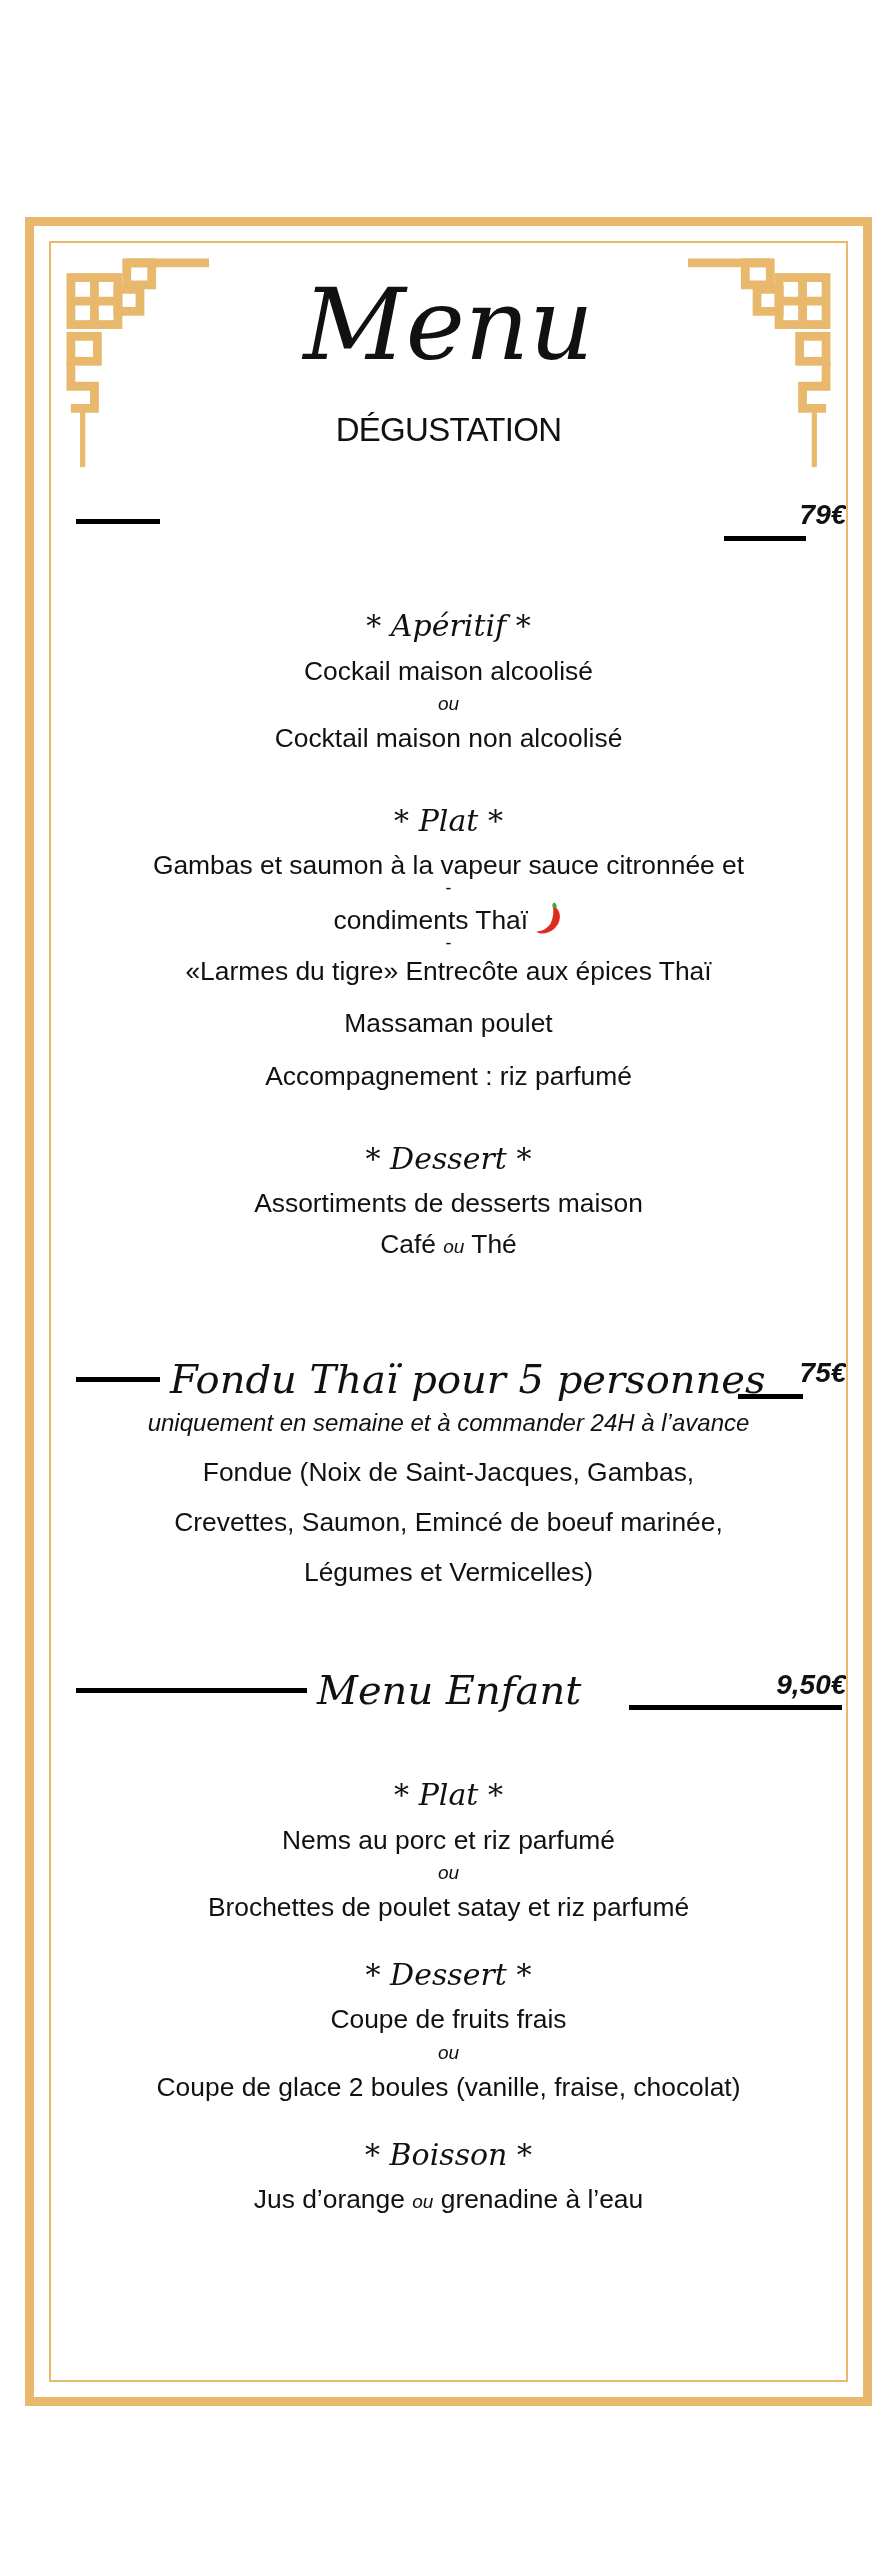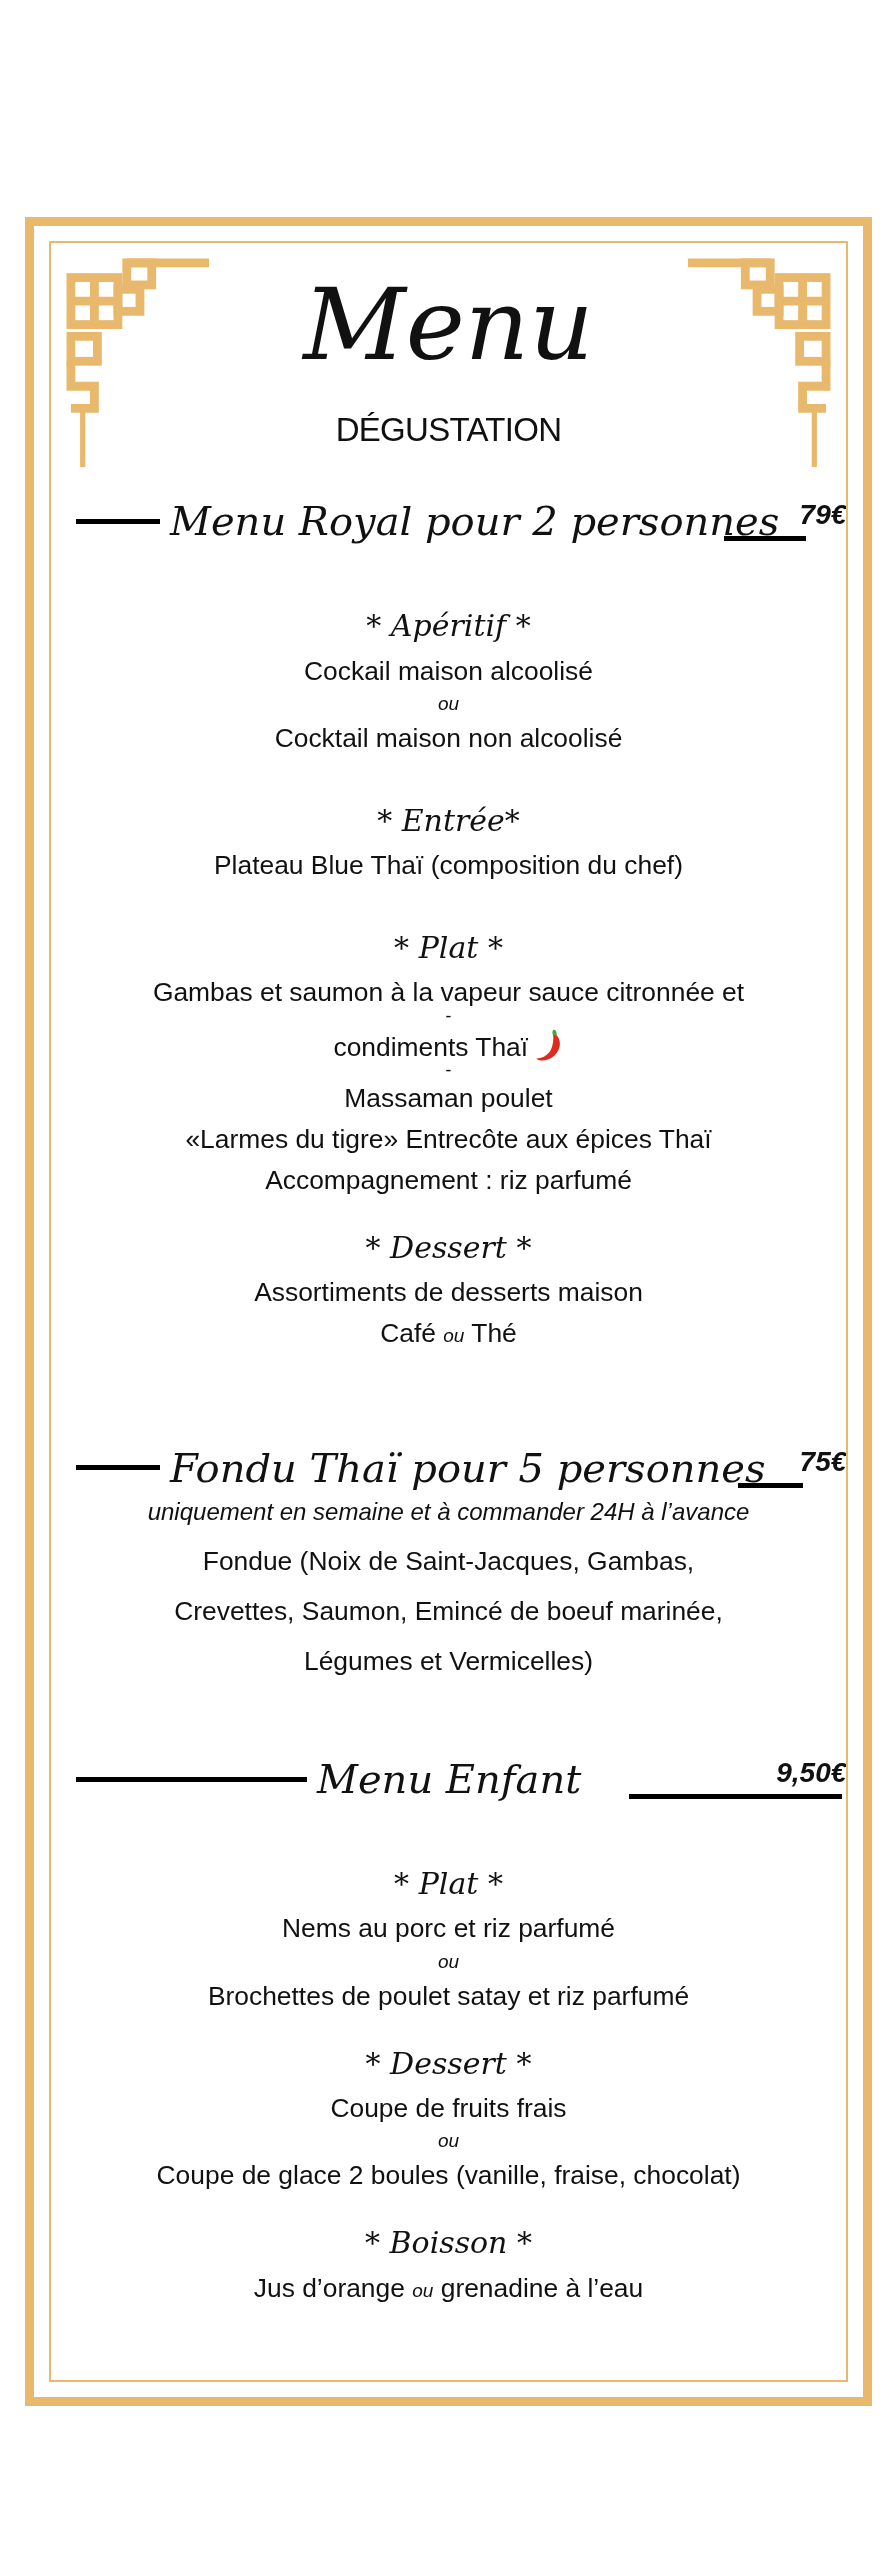--- a/index.html
+++ b/index.html
@@ -86,7 +86,6 @@
             <section class="menu-section s0">
               <div class="section-head">
                 <span class="rule left"></span>
-                <span class="head-title script">Menu Royal pour 2 personnes</span>
                 <span class="head-right">
                   <span class="head-price">79€</span>
                   <span class="rule right"></span>

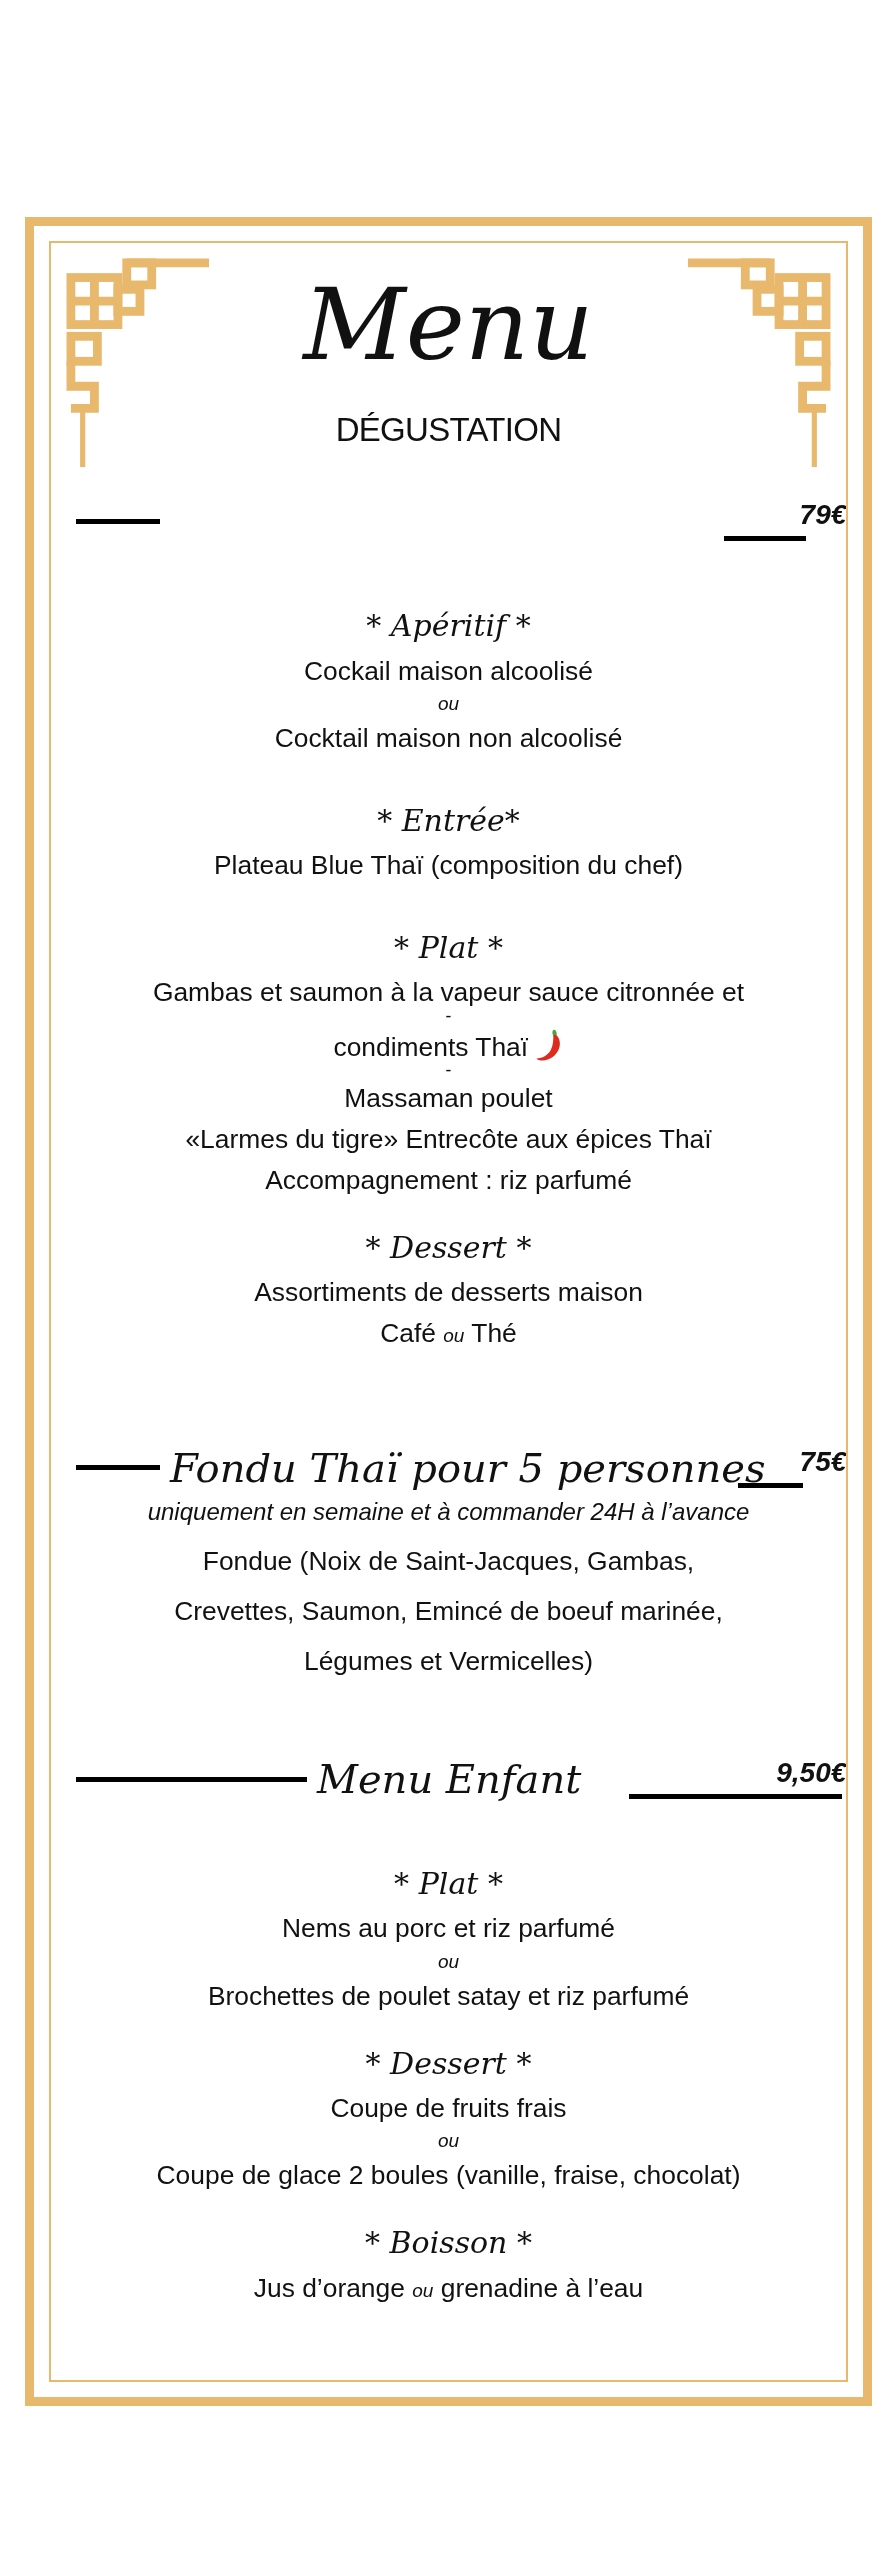--- a/index.html
+++ b/index.html
@@ -98,10 +98,6 @@
                 <div class="item-line"><span>Cocktail maison non alcoolisé</span></div>
               </div>
               <div class="course">
-                <div class="course-title script">* Entrée*</div>
-                <div class="item-line"><span>Plateau Blue Thaï (composition du chef)</span></div>
-              </div>
-              <div class="course">
                 <div class="course-title script">* Plat *</div>
                 <div class="item-line"><span>Gambas et saumon à la vapeur sauce citronnée et</span></div>
                 <div class="dash-line">-</div>

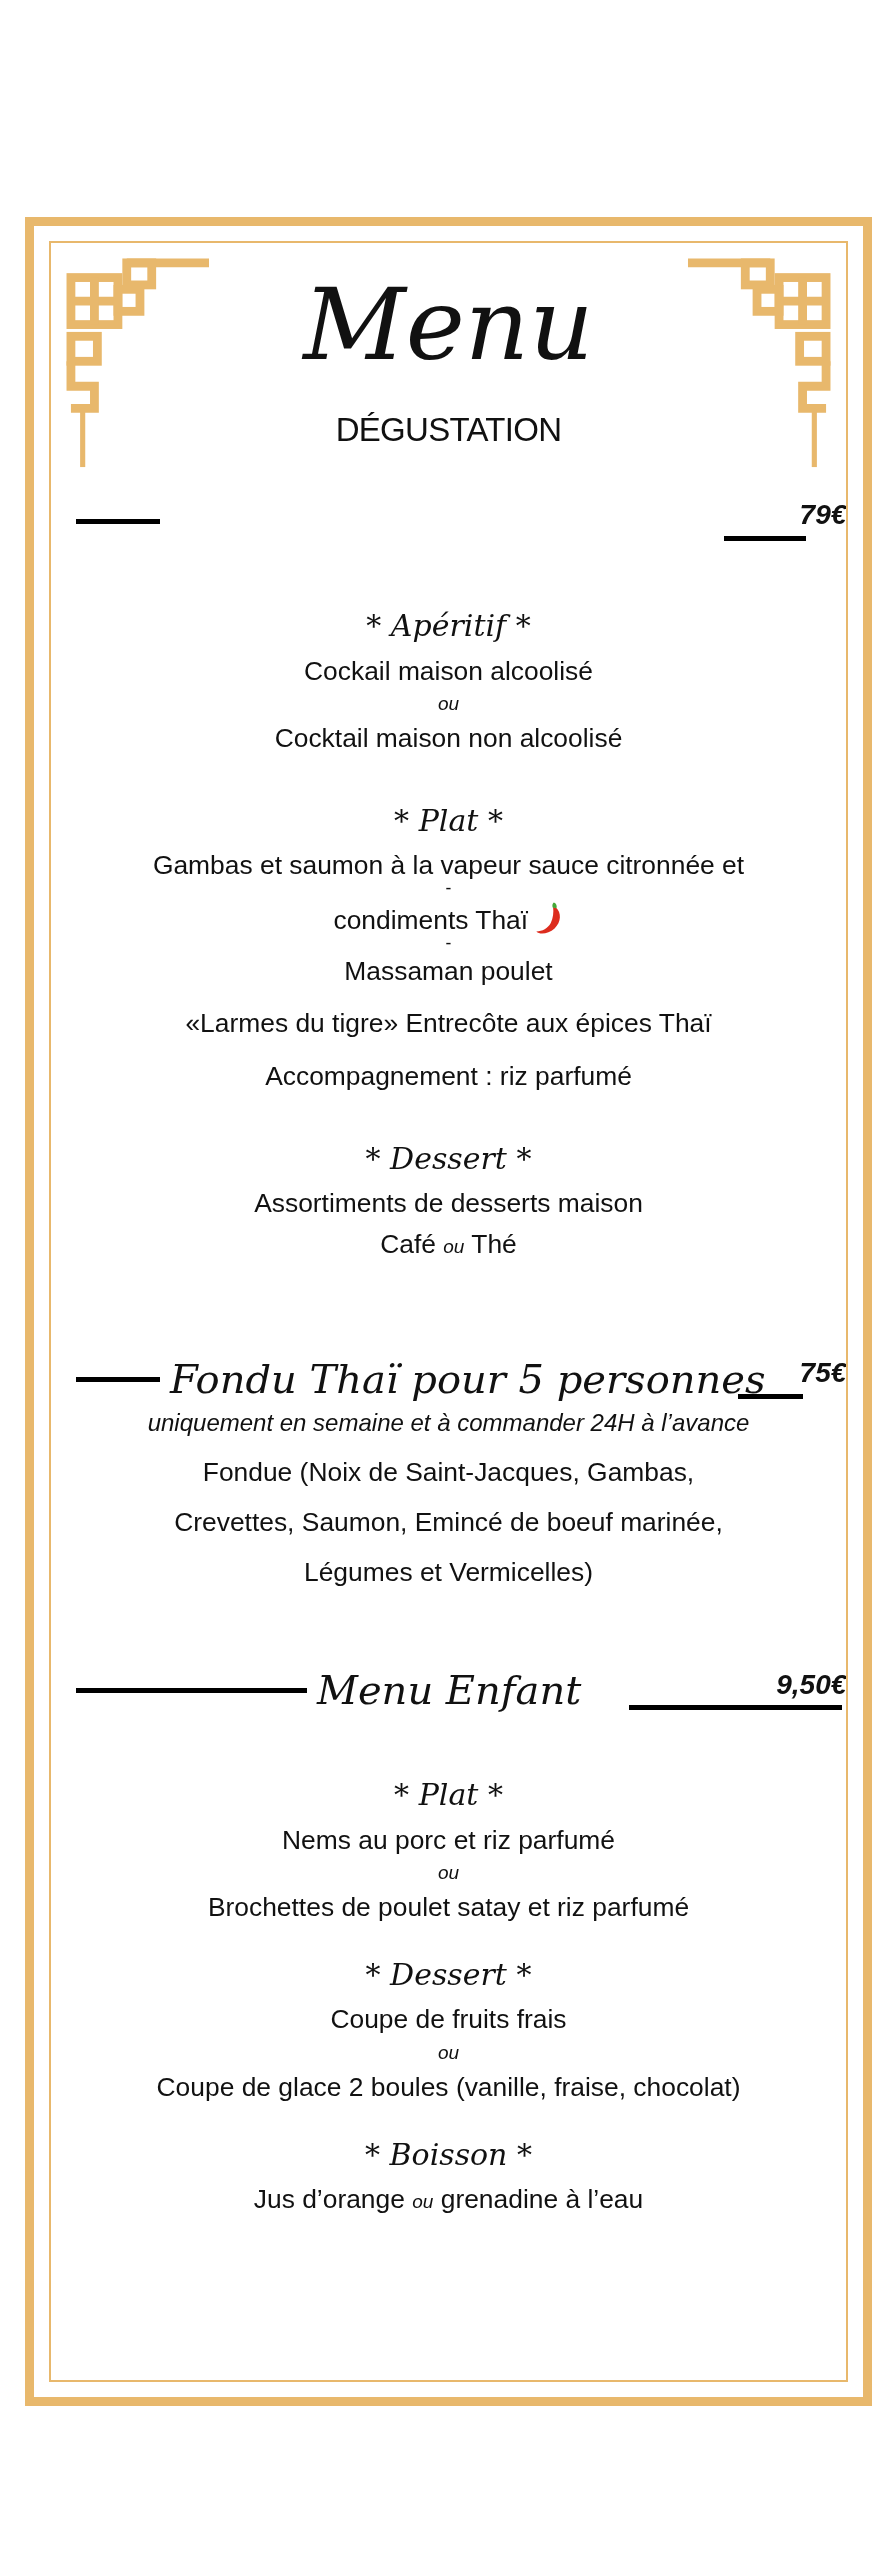--- a/index.html
+++ b/index.html
@@ -106,8 +106,8 @@
                     <path d="M27 2 C30 3 31.5 6 30.5 9.5 L25.5 8.5 C24.5 5 25.5 3 27 2 Z" fill="#44A838"></path>
                   </svg></div>
                 <div class="dash-line">-</div>
+                <div class="item-line"><span>«Larmes du tigre» Entrecôte aux épices Thaï</span></div>
                 <div class="item-line"><span>Massaman poulet</span></div>
-                <div class="item-line"><span>«Larmes du tigre» Entrecôte aux épices Thaï</span></div>
                 <div class="item-line"><span>Accompagnement : riz parfumé</span></div>
               </div>
               <div class="course">

